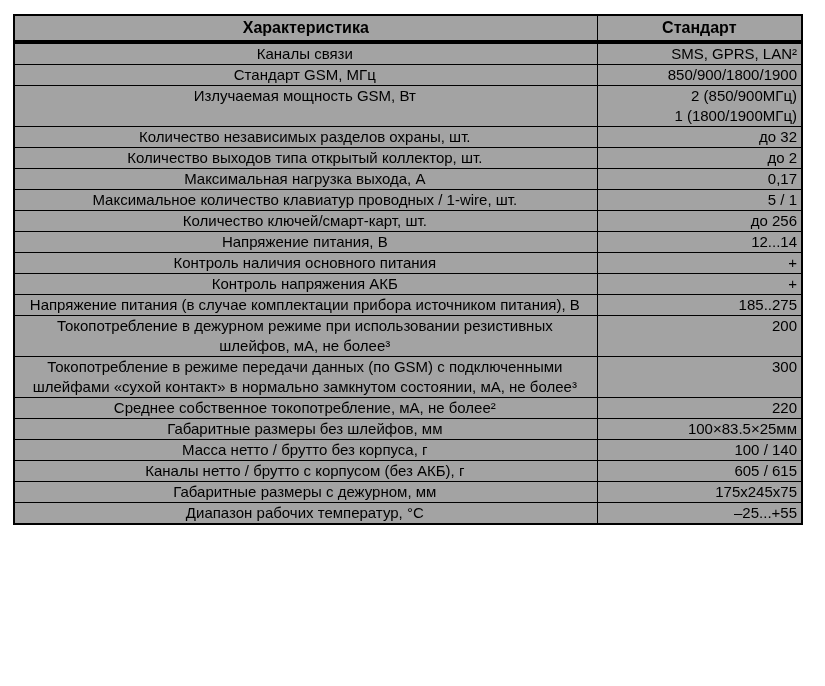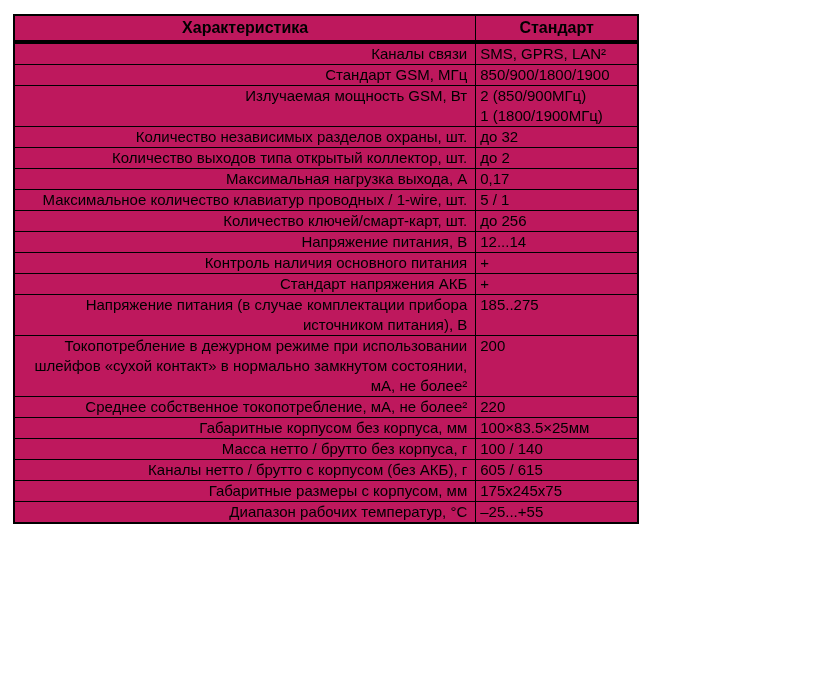--- a/index.html
+++ b/index.html
@@ -16,10 +16,10 @@
     position: absolute;
     left: 13px;
     top: 14px;
-    width: 626px;
+    width: 790px;
     border-collapse: collapse;
     table-layout: fixed;
-    background: #be185d;
+    background: #a3a3a3;
   }
   .spec-table, .spec-table th, .spec-table td {
     border: 1px solid #000000;

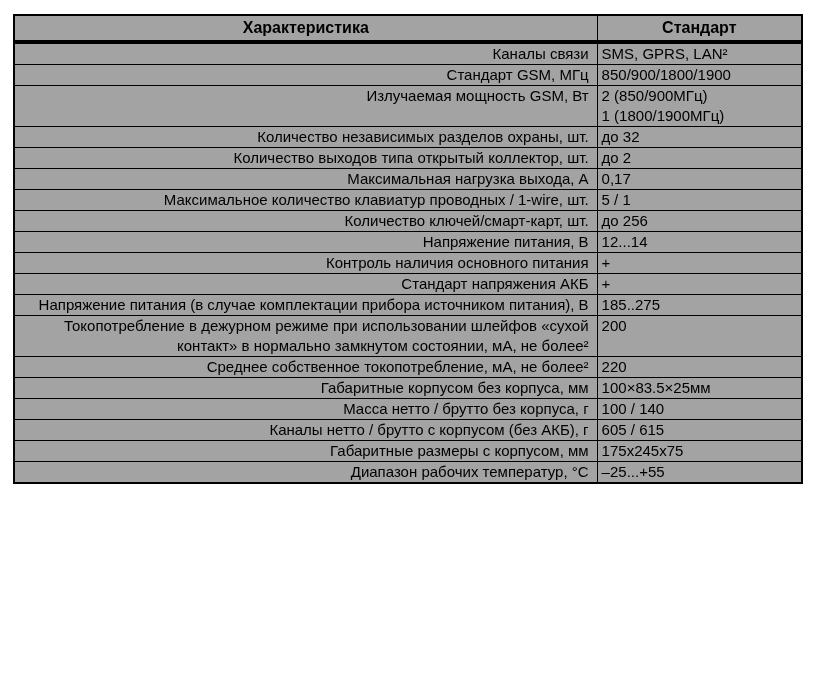--- a/index.html
+++ b/index.html
@@ -42,7 +42,7 @@
     padding: 0 4px;
   }
   .spec-table td.c {
-    text-align: right;
+    text-align: center;
     padding-left: 6px;
     padding-right: 8px;
   }

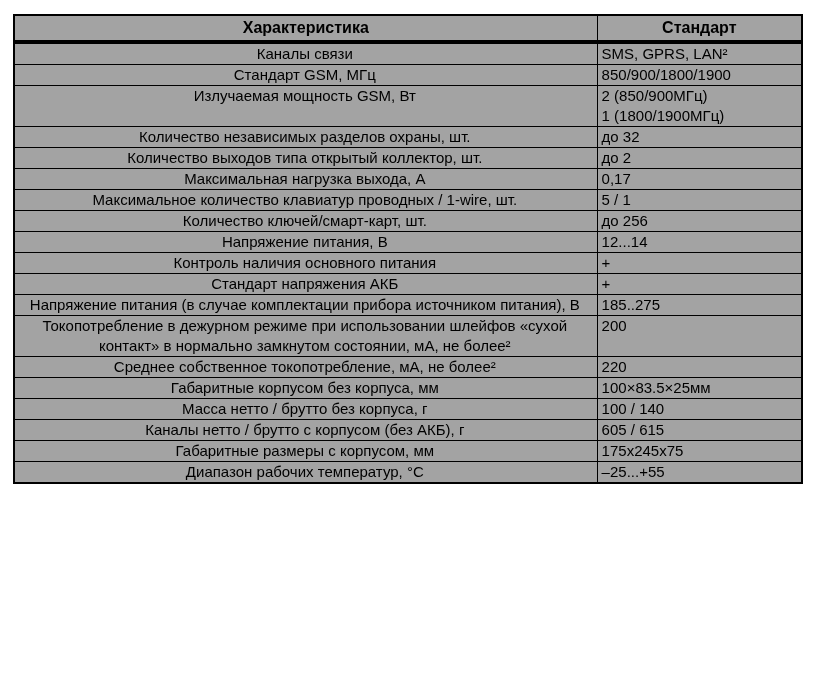--- a/index.html
+++ b/index.html
@@ -47,7 +47,7 @@
     padding-right: 8px;
   }
   .spec-table td.v {
-    text-align: left;
+    text-align: right;
     white-space: pre-line;
   }
   col.col-c { width: 74%; }

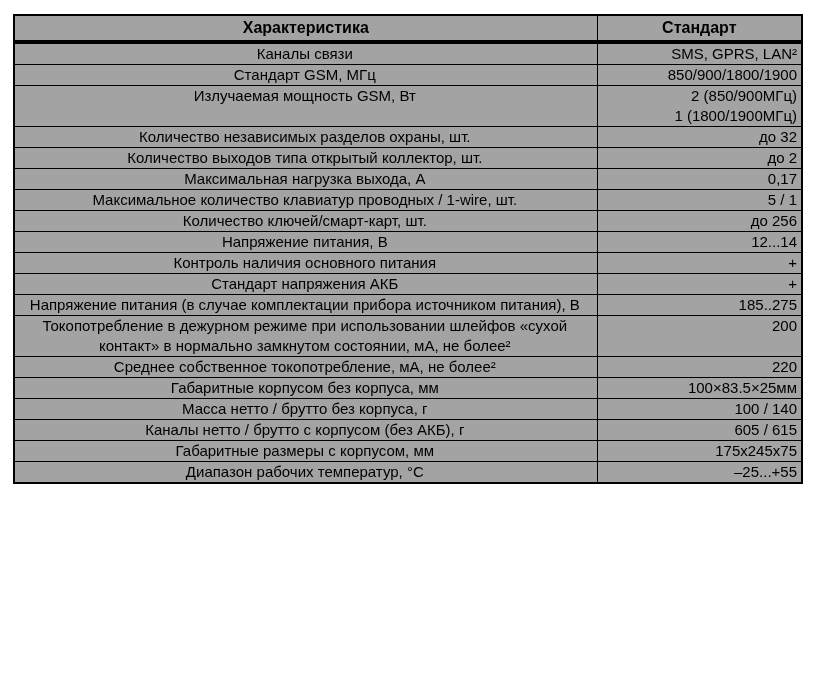--- a/index.html
+++ b/index.html
@@ -123,7 +123,7 @@
   </tr>
 
   <tr>
-    <td class="c">Стандарт напряжения АКБ</td>
+    <td class="c">Контроль напряжения АКБ</td>
     <td class="v">+</td>
   </tr>
 

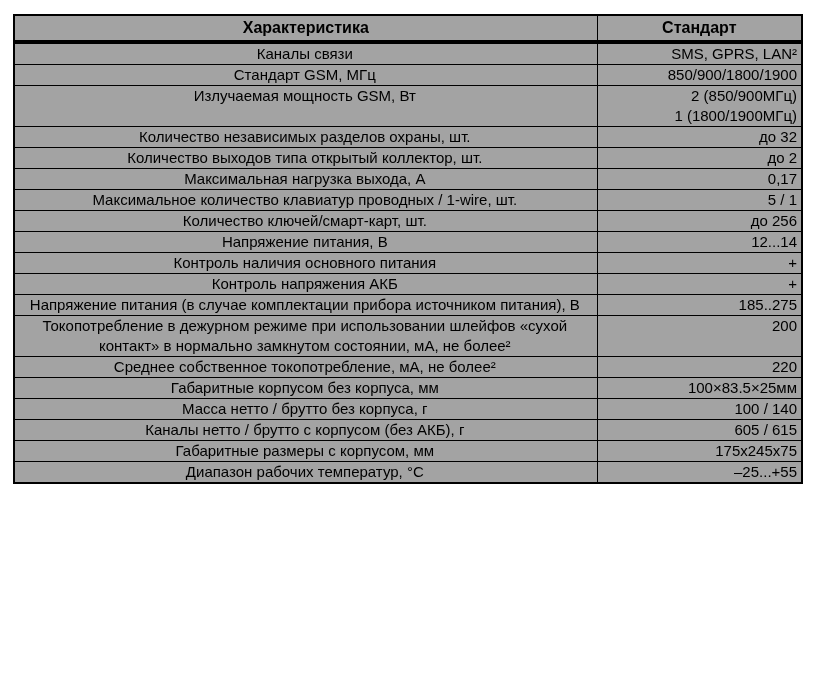--- a/index.html
+++ b/index.html
@@ -132,6 +132,10 @@
     <td class="v">185..275</td>
   </tr>
 
+  <tr>
+    <td class="c">Токопотребление в дежурном режиме при использовании резистивных шлейфов, мА, не более³</td>
+    <td class="v">200</td>
+  </tr>
 
 
   <tr>

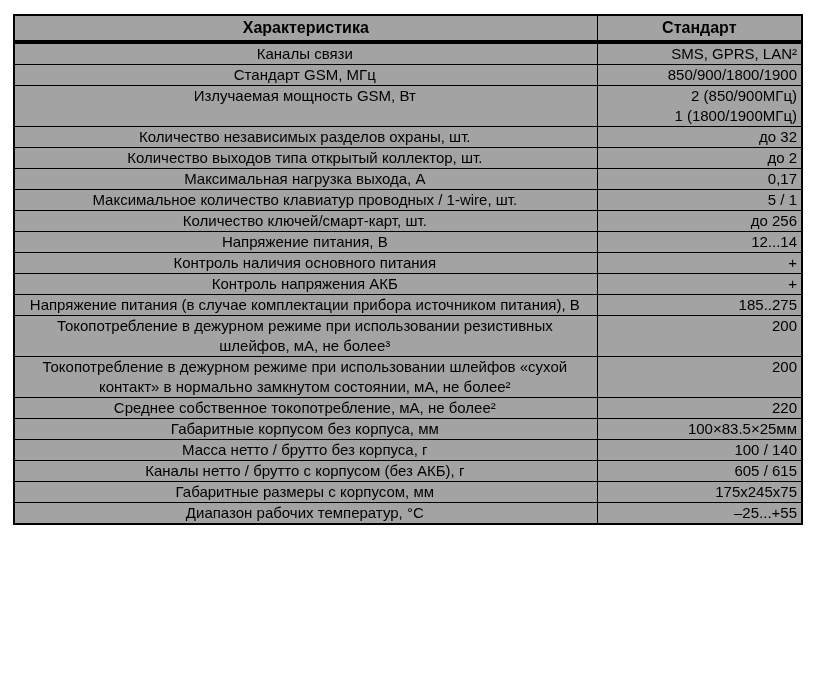--- a/index.html
+++ b/index.html
@@ -137,6 +137,10 @@
     <td class="v">200</td>
   </tr>
 
+  <tr>
+    <td class="c">Токопотребление в режиме передачи данных (по GSM) с подключенными шлейфами «сухой контакт» в нормально замкнутом состоянии, мА, не более³</td>
+    <td class="v">300</td>
+  </tr>
 
   <tr>
     <td class="c">Токопотребление в дежурном режиме при использовании шлейфов «сухой контакт» в нормально замкнутом состоянии, мА, не более²</td>

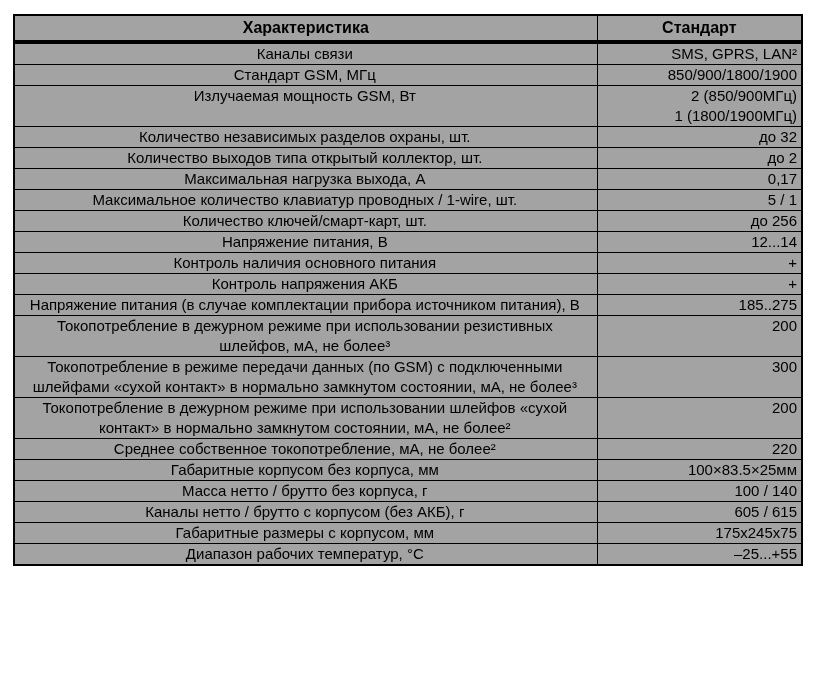--- a/index.html
+++ b/index.html
@@ -142,10 +142,6 @@
     <td class="v">300</td>
   </tr>
 
-  <tr>
-    <td class="c">Токопотребление в дежурном режиме при использовании шлейфов «сухой контакт» в нормально замкнутом состоянии, мА, не более²</td>
-    <td class="v">200</td>
-  </tr>
 
   <tr>
     <td class="c">Среднее собственное токопотребление, мА, не более²</td>

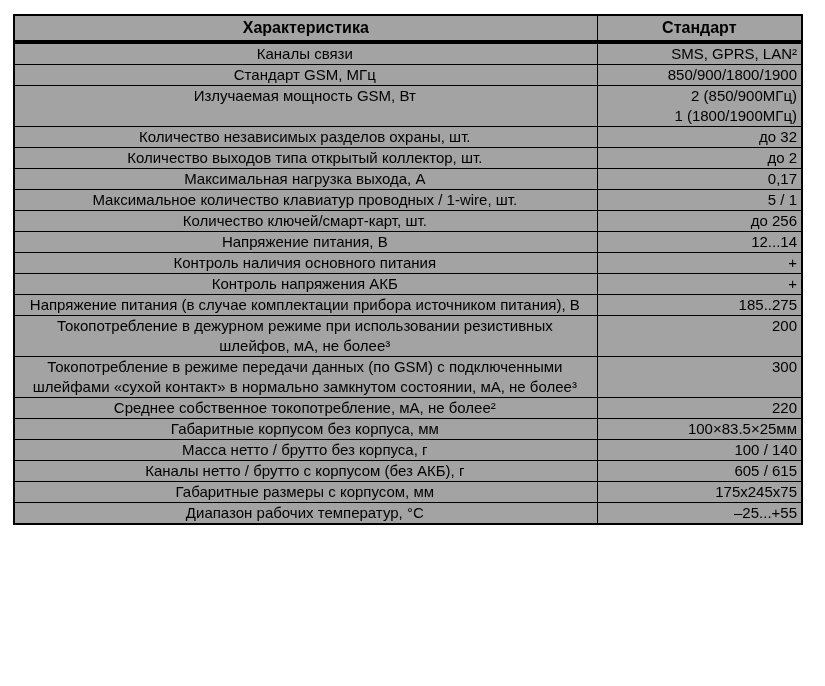--- a/index.html
+++ b/index.html
@@ -149,7 +149,7 @@
   </tr>
 
   <tr>
-    <td class="c">Габаритные корпусом без корпуса, мм</td>
+    <td class="c">Габаритные размеры без шлейфов, мм</td>
     <td class="v">100×83.5×25мм</td>
   </tr>
 

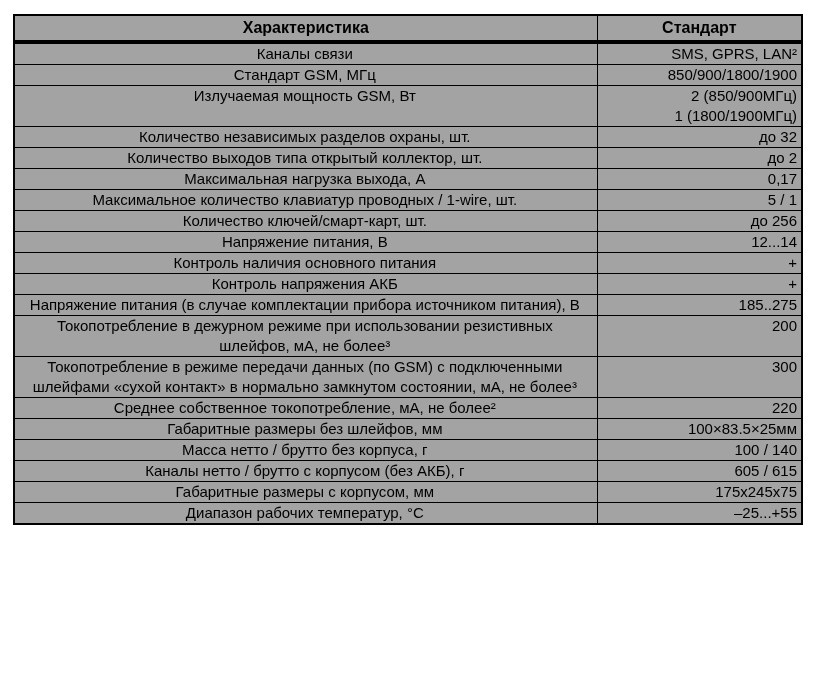--- a/index.html
+++ b/index.html
@@ -164,7 +164,7 @@
   </tr>
 
   <tr>
-    <td class="c">Габаритные размеры с корпусом, мм</td>
+    <td class="c">Габаритные размеры с дежурном, мм</td>
     <td class="v">175x245x75</td>
   </tr>
 

